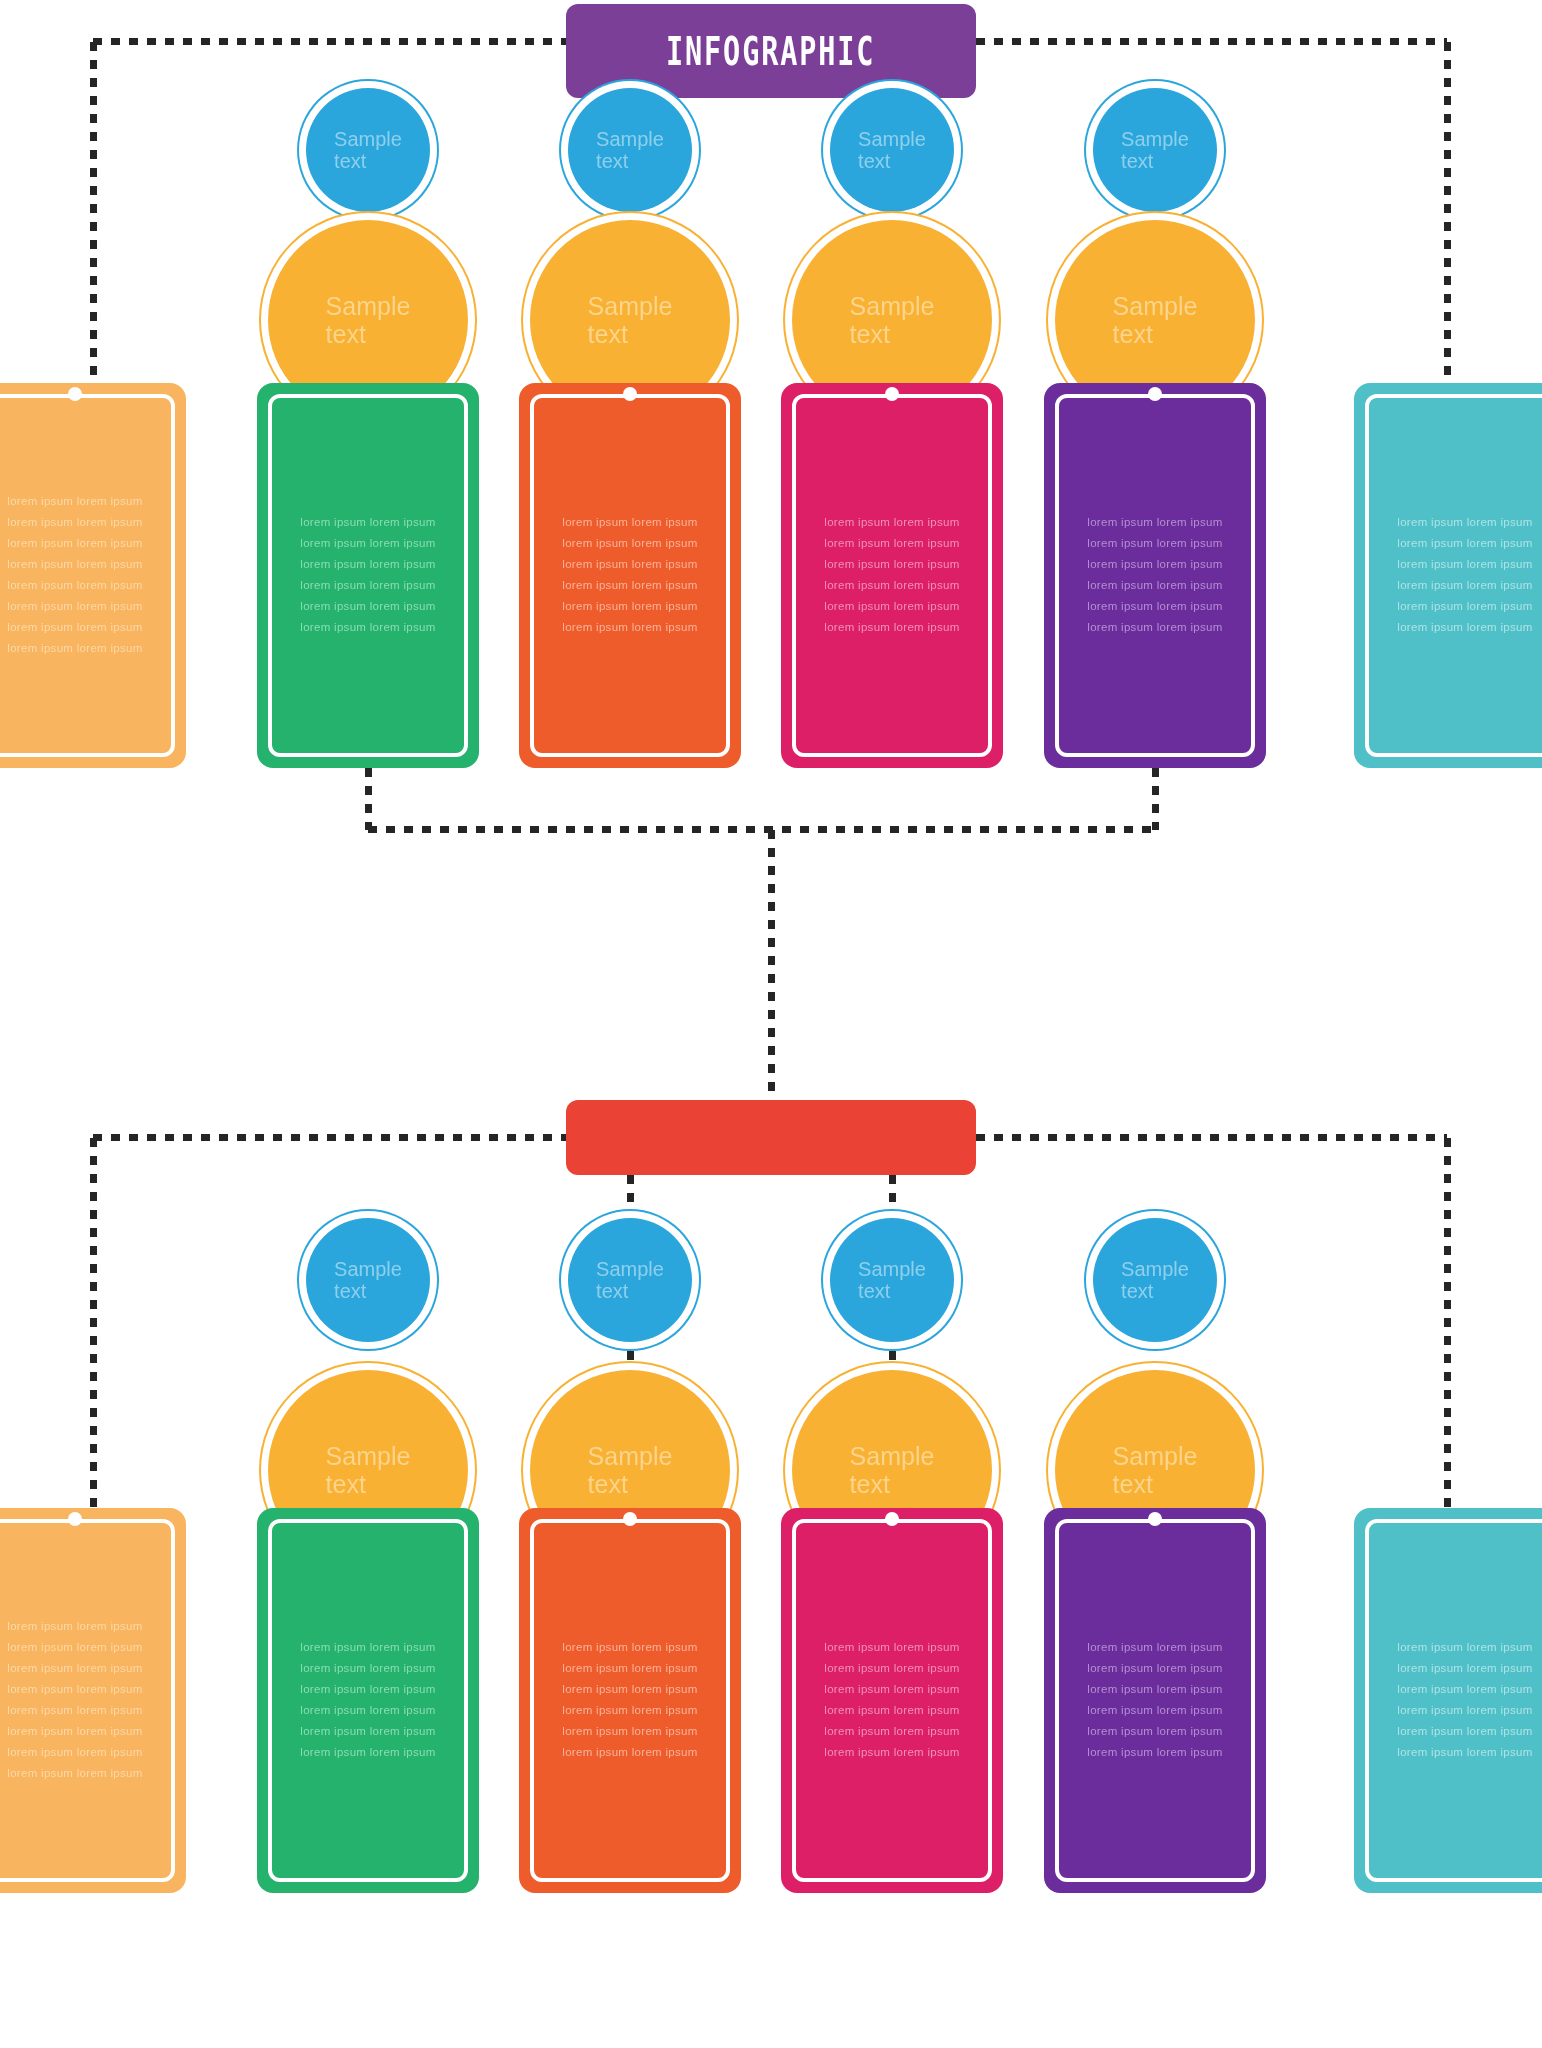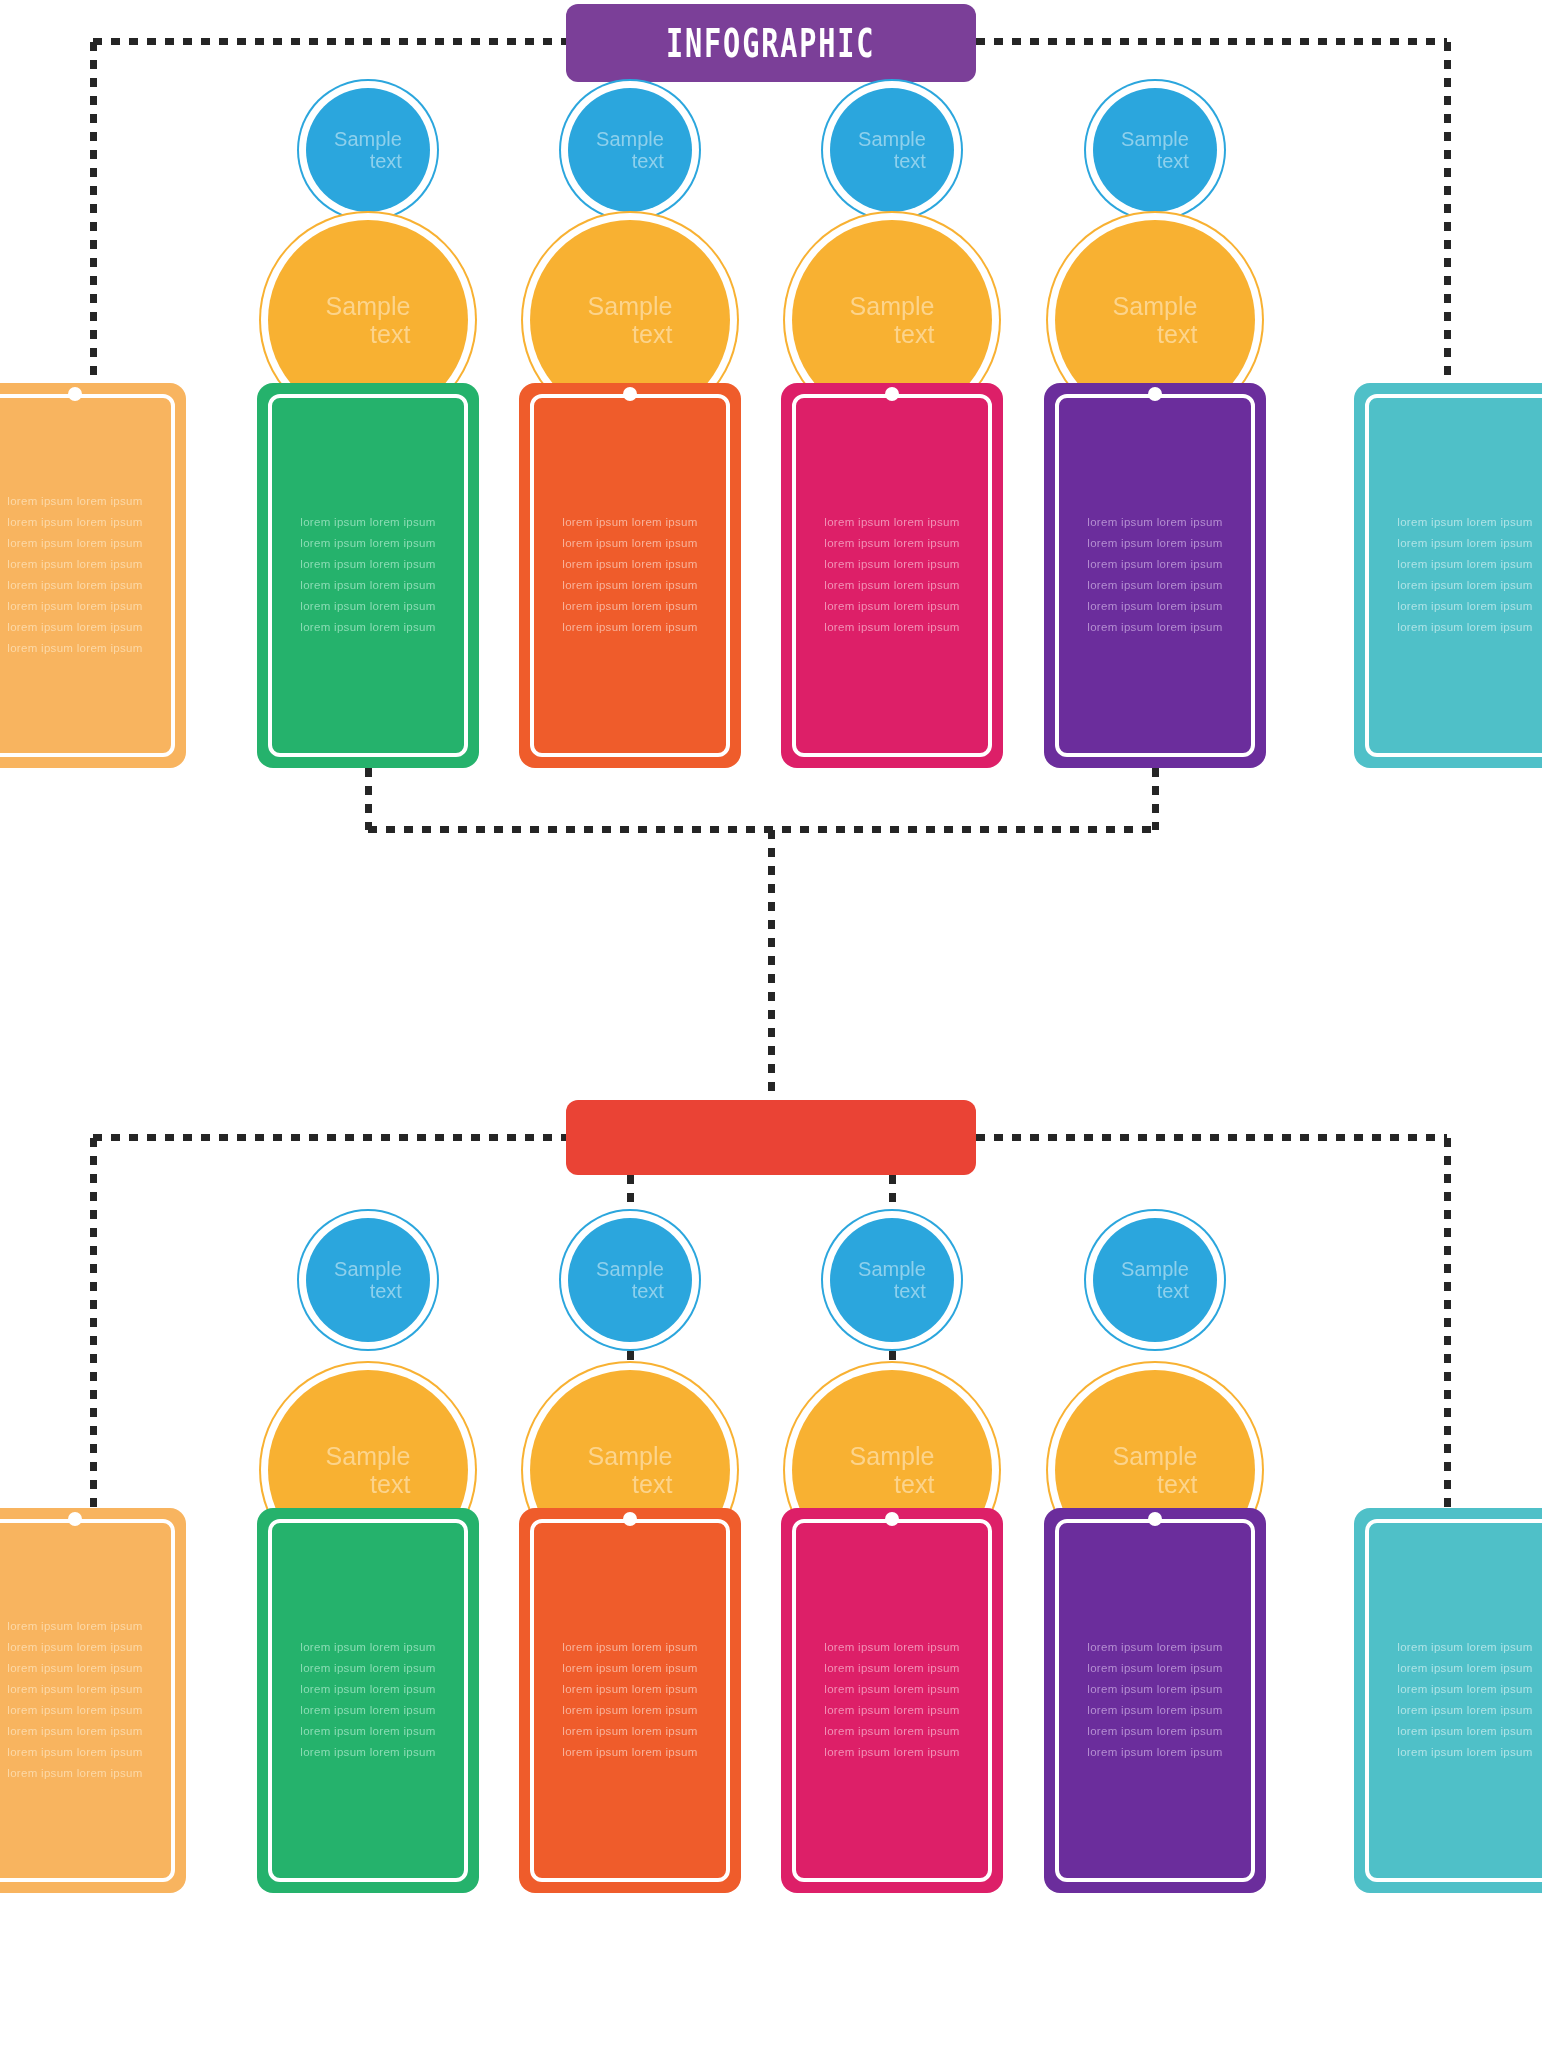--- a/index.html
+++ b/index.html
@@ -37,7 +37,7 @@
 
 <div class="canvas">
     <div style="position: absolute; left: 0px; top: 0px; width: 0px; height: 0px;"></div>
-    <div class="banner" style="left: 566px; top: 4px; width: 410px; height: 78px; background: rgb(123, 63, 152);">
+    <div class="banner" style="left: 566px; top: 4px; width: 410px; height: 94px; background: rgb(123, 63, 152);">
       <div class="banner-title">INFOGRAPHIC</div>
     </div>
     <div class="dash-h" style="left: 93px; top: 38px; width: 473px;"></div>

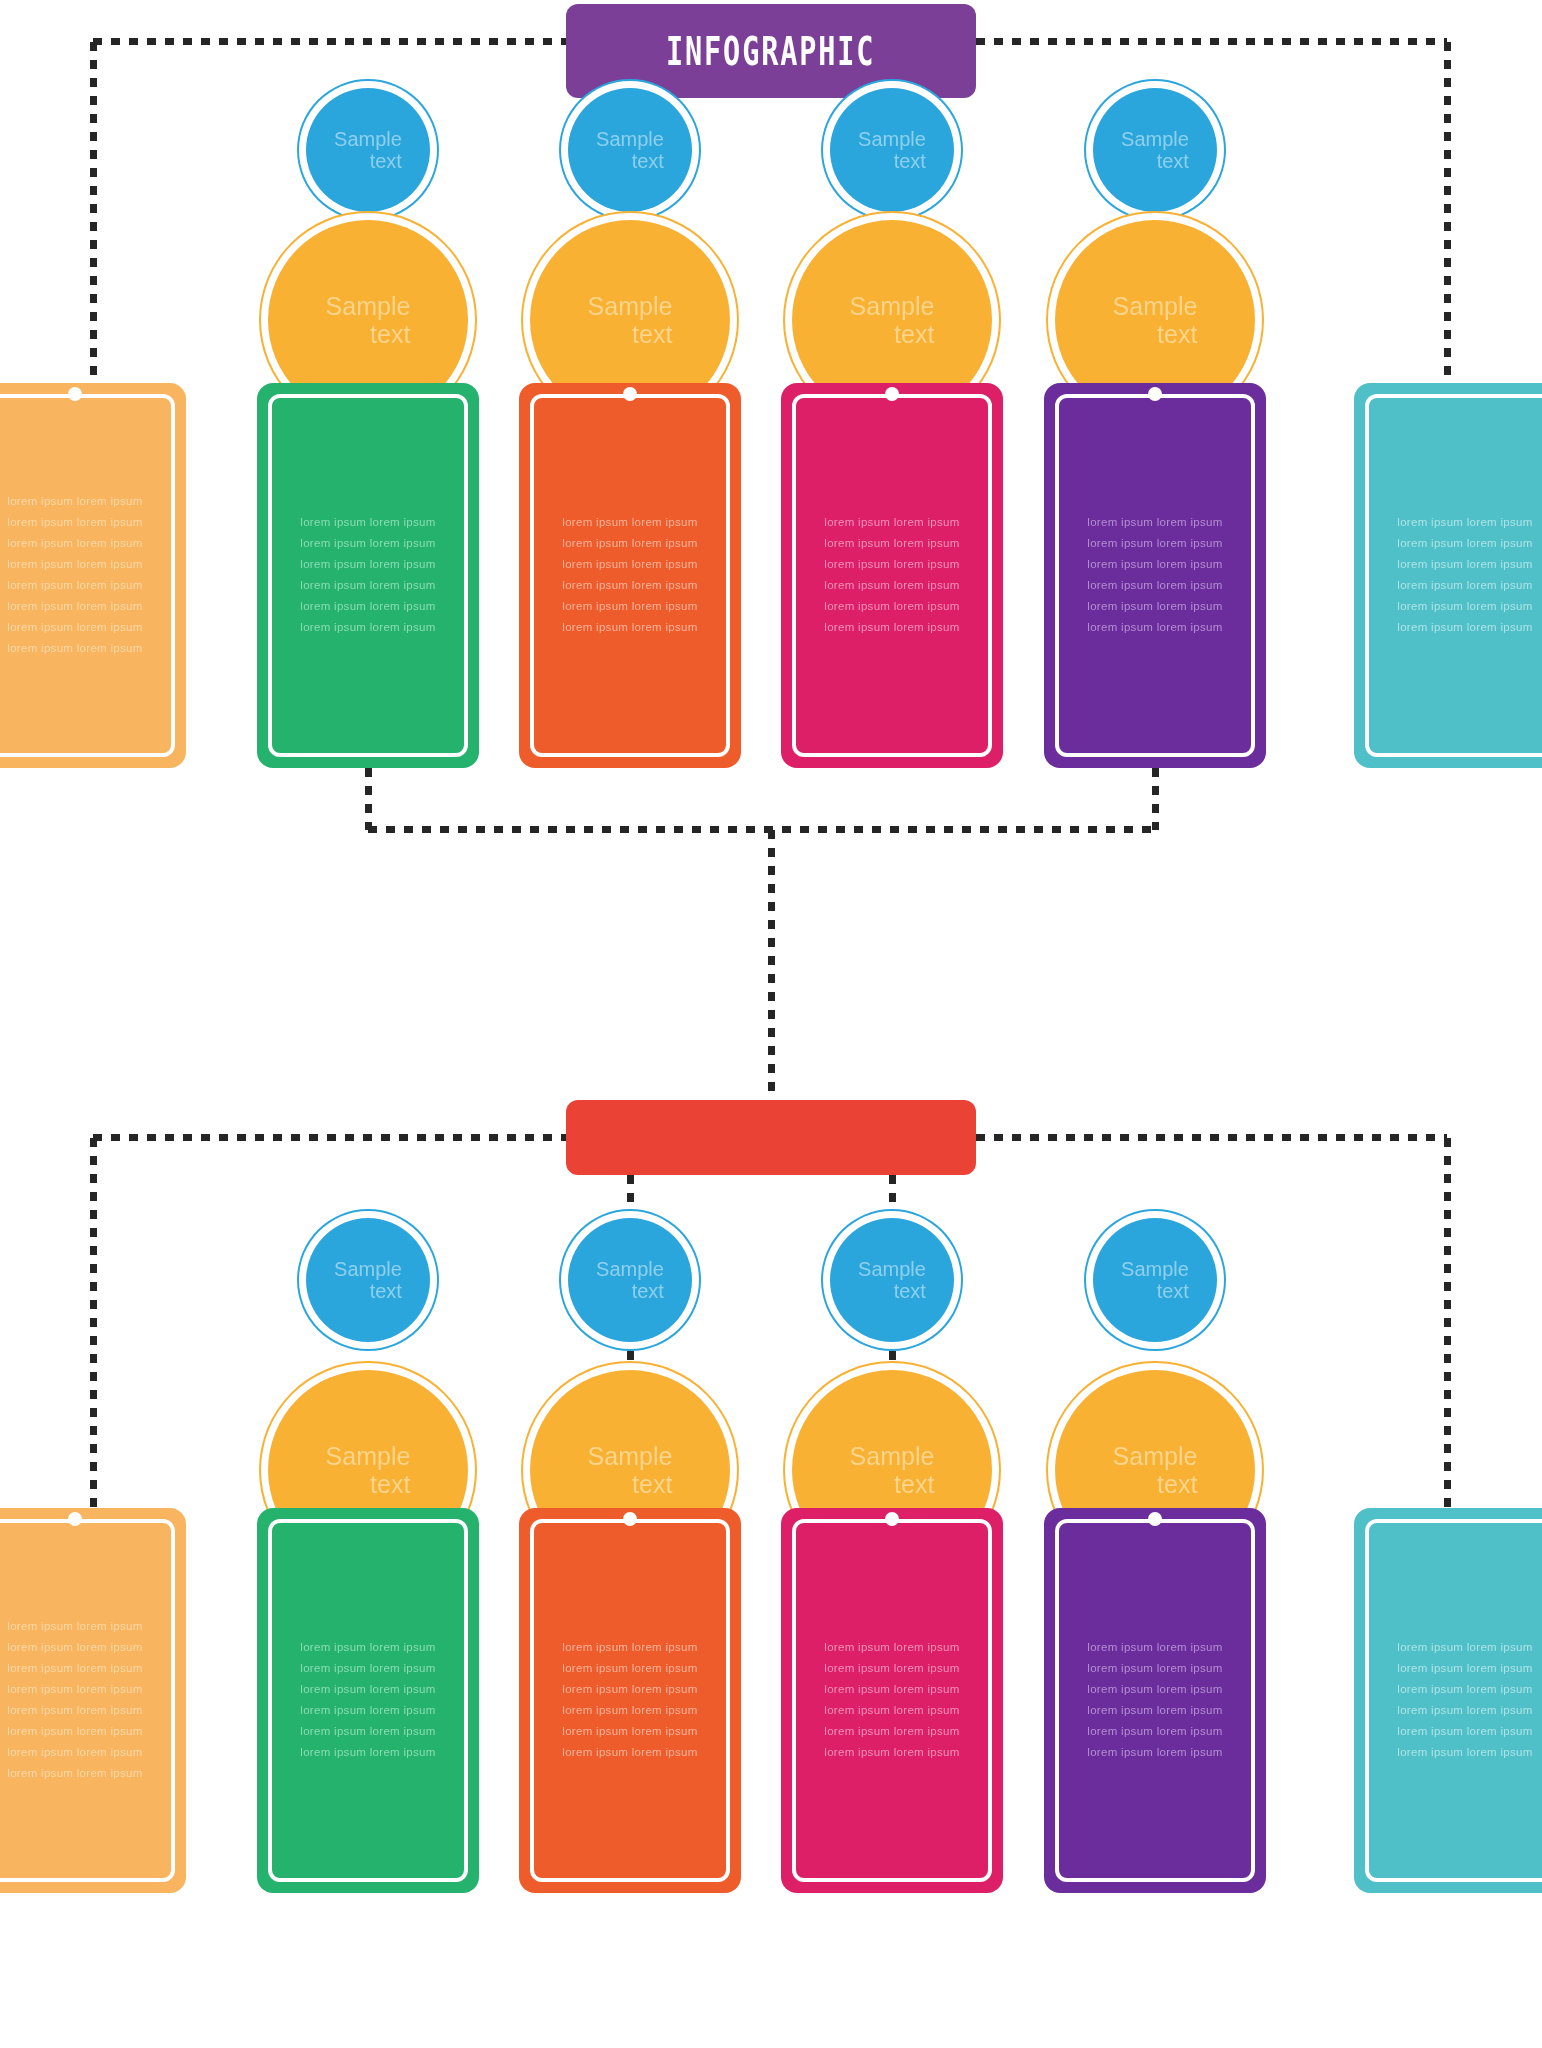--- a/index.html
+++ b/index.html
@@ -19,7 +19,7 @@
 
   
   .circ { position:absolute; border-radius:50%; display:flex; align-items:center; justify-content:center;
-          text-align:right; line-height:1.12; }
+          text-align:left; line-height:1.12; }
   .circ-blue { background:#2ba6dd; box-shadow:0 0 0 7px #ffffff, 0 0 0 9px #2ba6dd; color:#8ed0ec; }
   .circ-orange { background:#f8b132; box-shadow:0 0 0 7px #ffffff, 0 0 0 9px #f8b132; color:#fcd48c; }
   .circ span { display:block; font-weight:400; }

